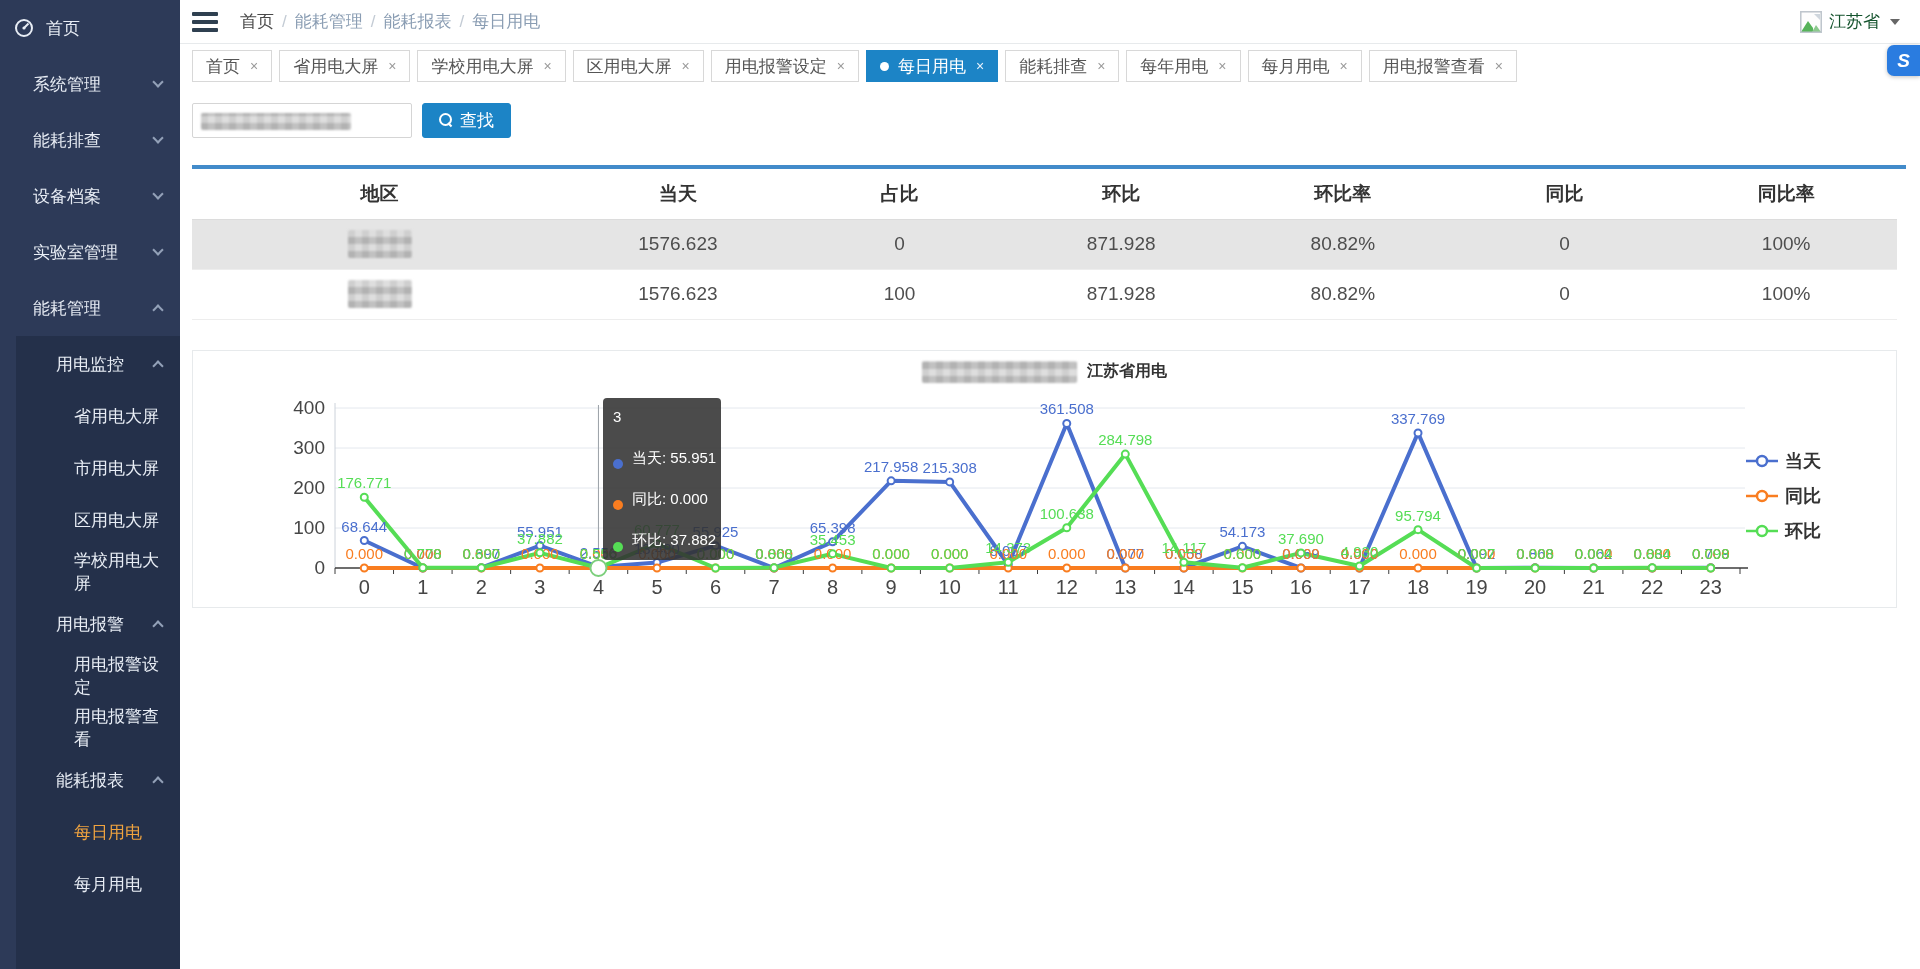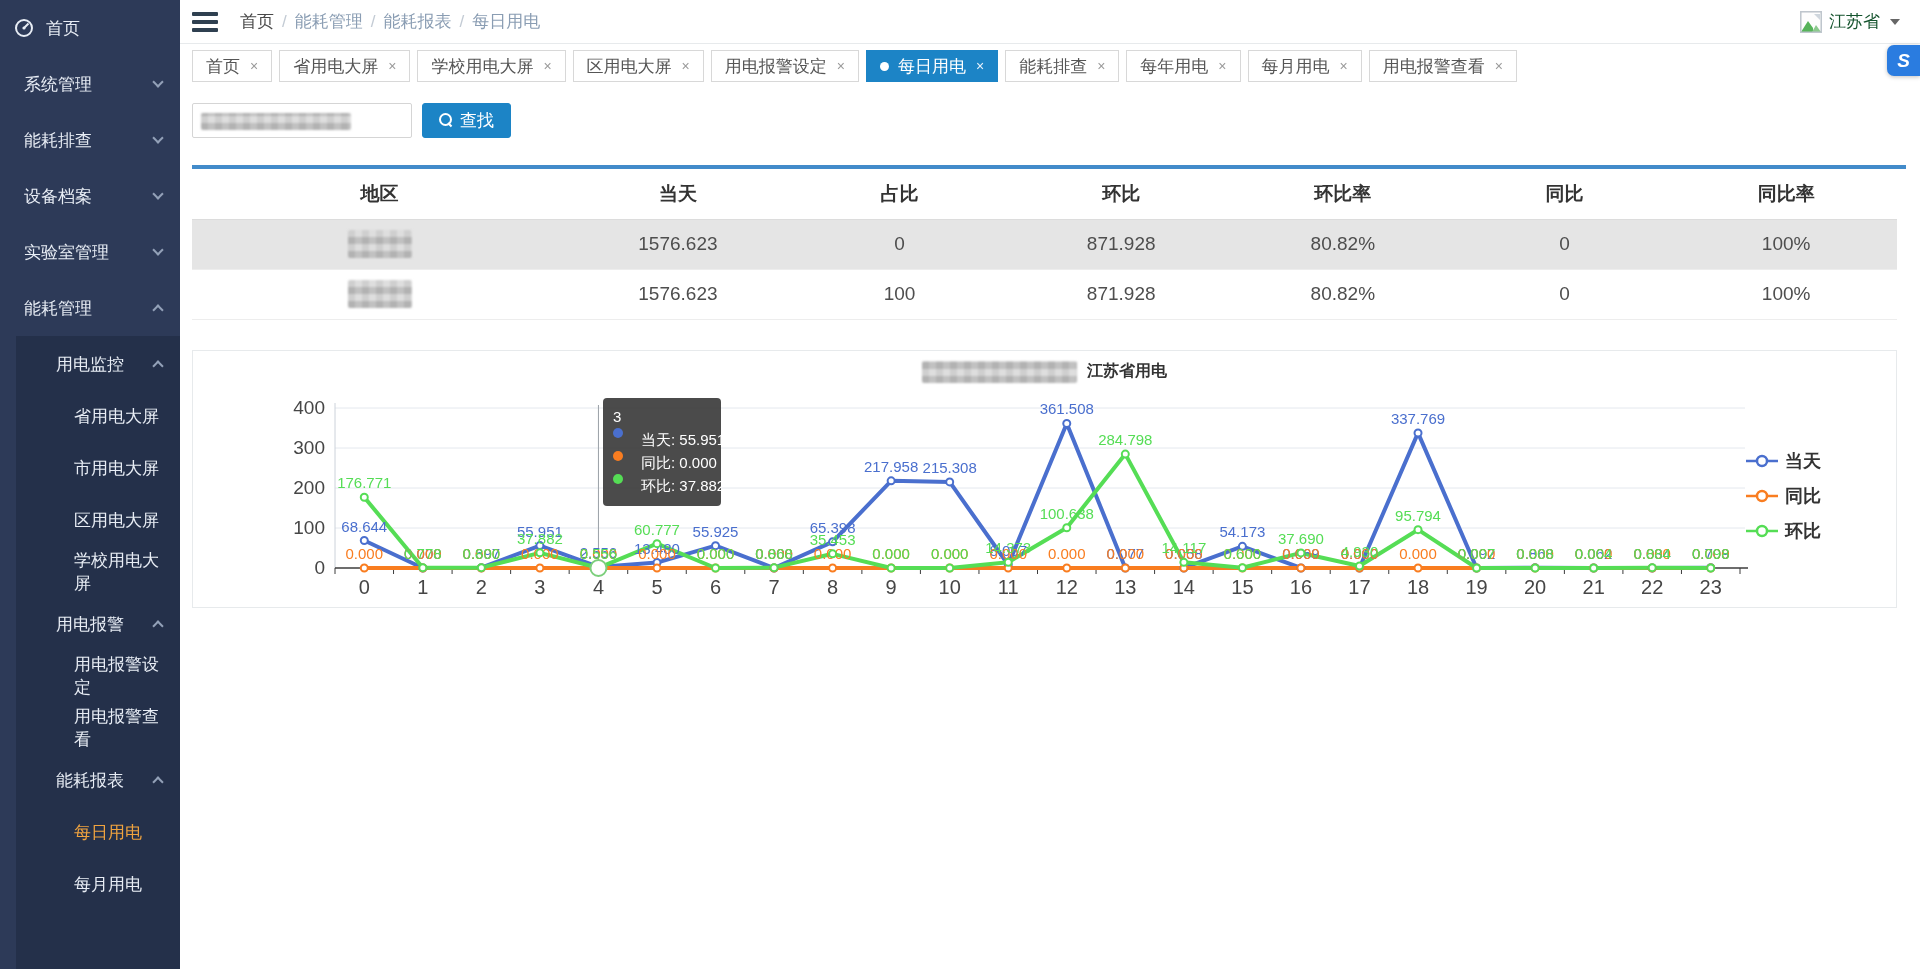--- a/index.html
+++ b/index.html
@@ -12,7 +12,7 @@
     display:flex; flex-direction:column; font-size:17px; }
   .side-home { height:56px; display:flex; align-items:center; padding-left:14px; gap:12px; cursor:pointer; }
   .side-group { height:56px; display:flex; align-items:center; justify-content:space-between;
-    padding:0 18px 0 24px; cursor:pointer; }
+    padding:0 18px 0 33px; cursor:pointer; }
   .side-sub { background:#24304a; flex:1 1 auto; padding-top:2px;margin-left:16px; }
   .sub-item { height:52px; display:flex; align-items:center; justify-content:space-between;
     padding:0 18px 0 0; cursor:pointer; }

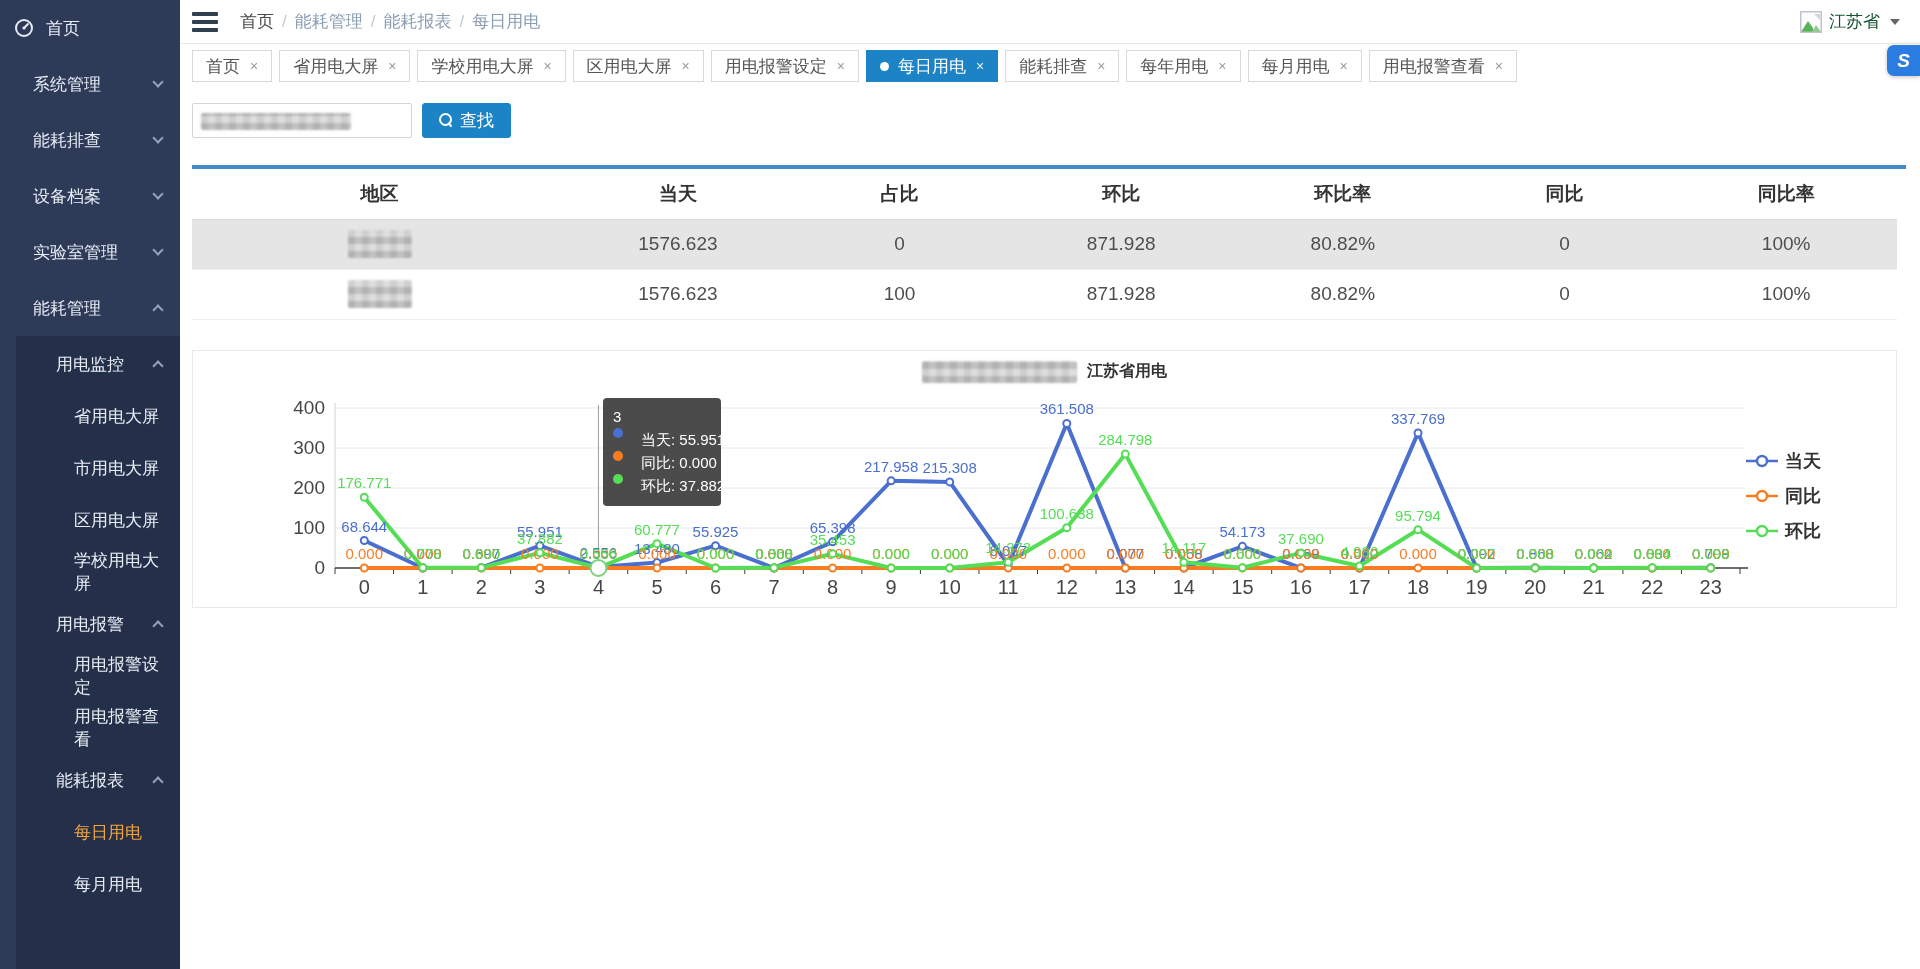--- a/index.html
+++ b/index.html
@@ -92,7 +92,7 @@
   #chart-svg { position:absolute; left:0; top:0; }
   #tooltip { position:absolute; left:410px; top:47px; width:118px; background:rgba(50,50,50,.88);
     border-radius:4px; color:#fff; font-size:15px; padding:7px 10px 8px; line-height:1.55; pointer-events:none; }
-  .tt-row { display:flex; align-items:flex-start; gap:18px; white-space:nowrap; }
+  .tt-row { display:flex; align-items:flex-end; gap:9px; white-space:nowrap;margin-top:18px; }
   .tt-dot { width:10px; height:10px; border-radius:50%; flex:0 0 10px; }
   #legend { position:absolute; left:1553px; top:98px; display:flex; flex-direction:column; gap:11px; }
   .lg-item { display:flex; align-items:center; gap:7px; cursor:pointer; }

